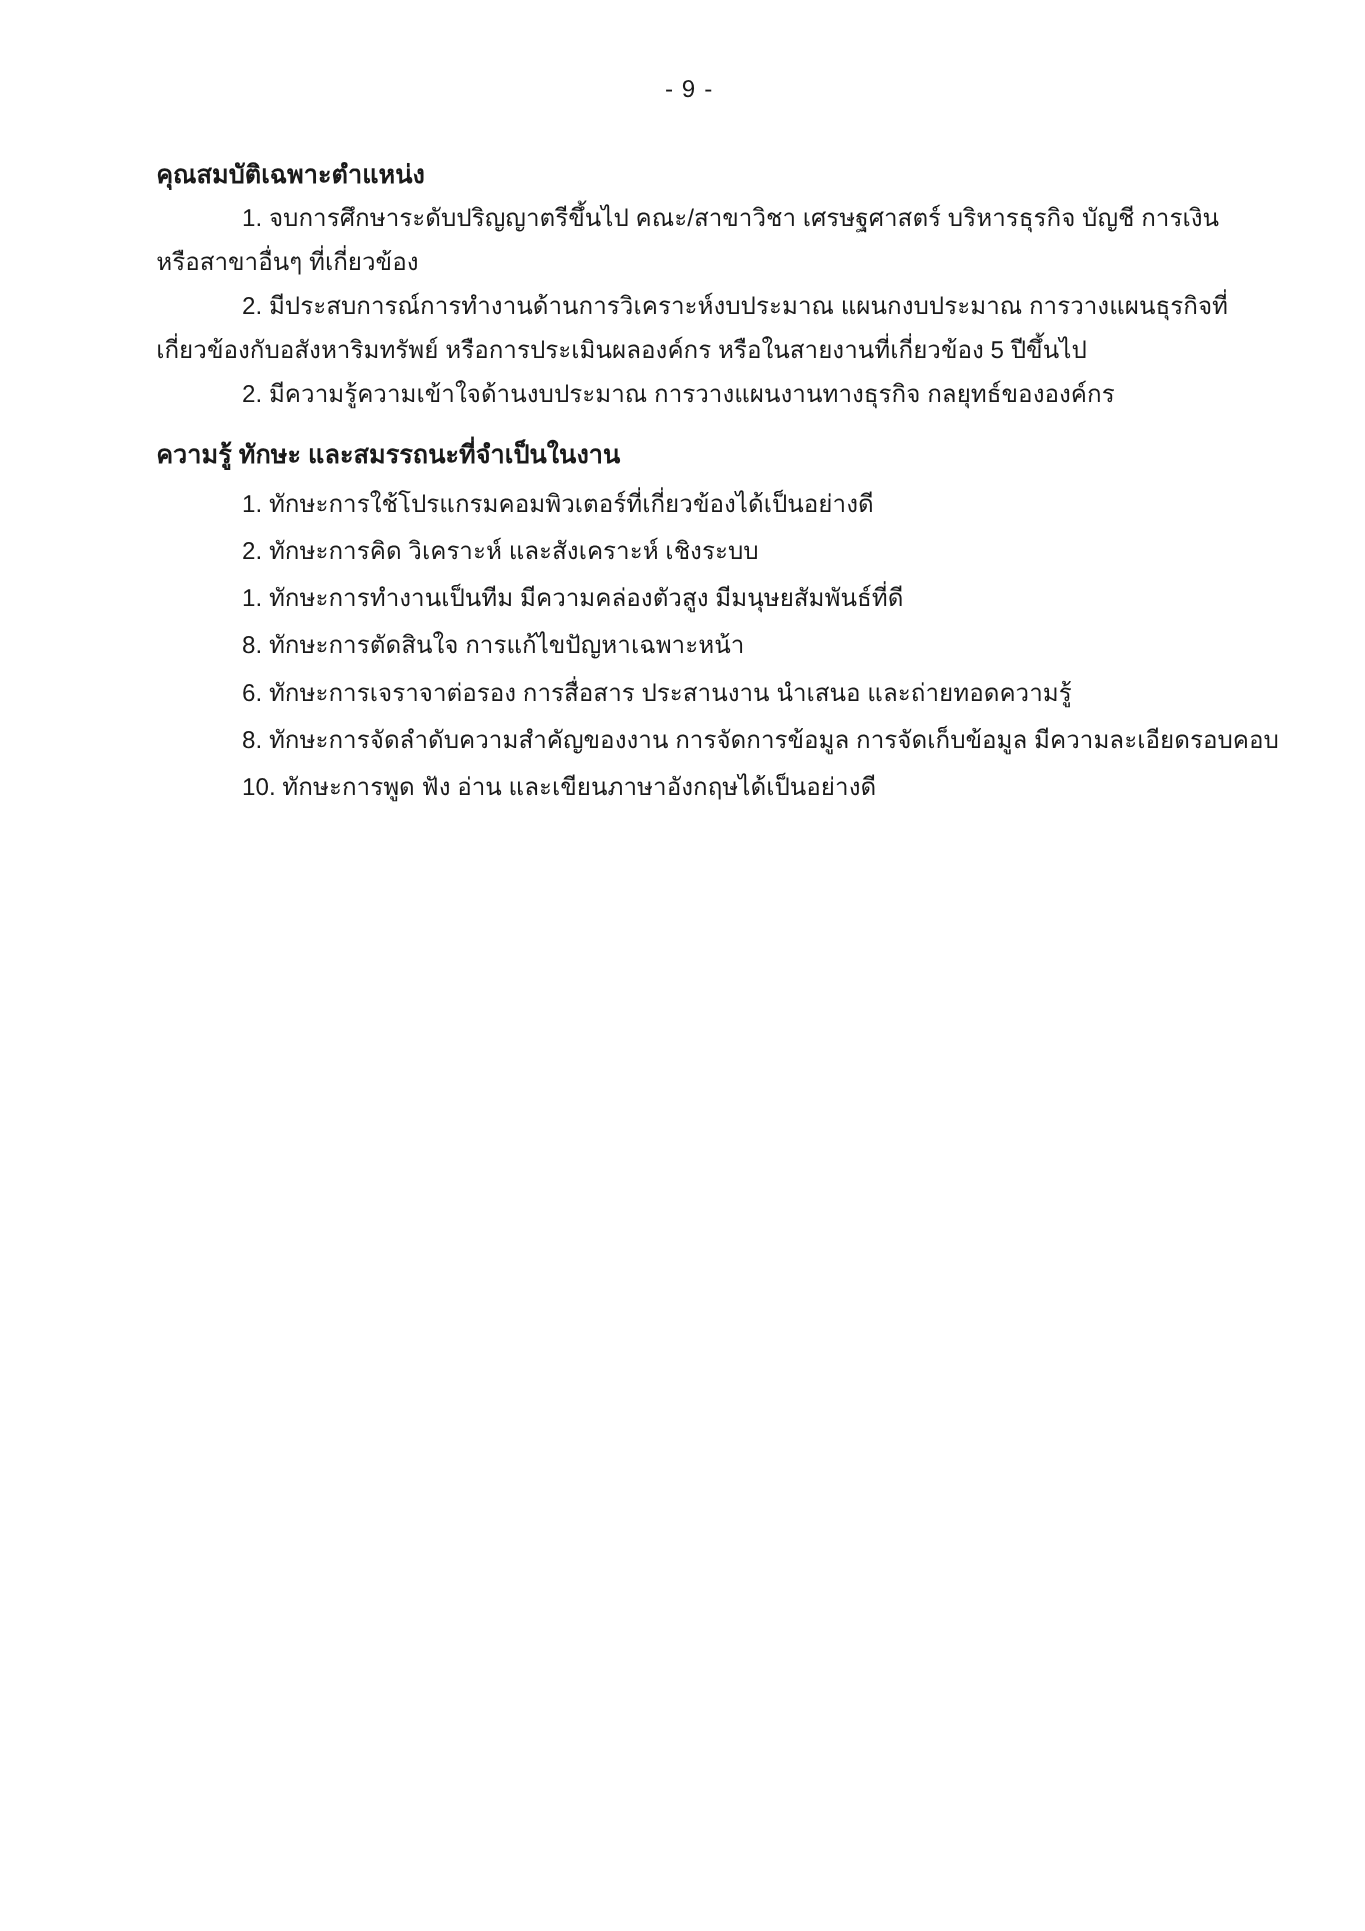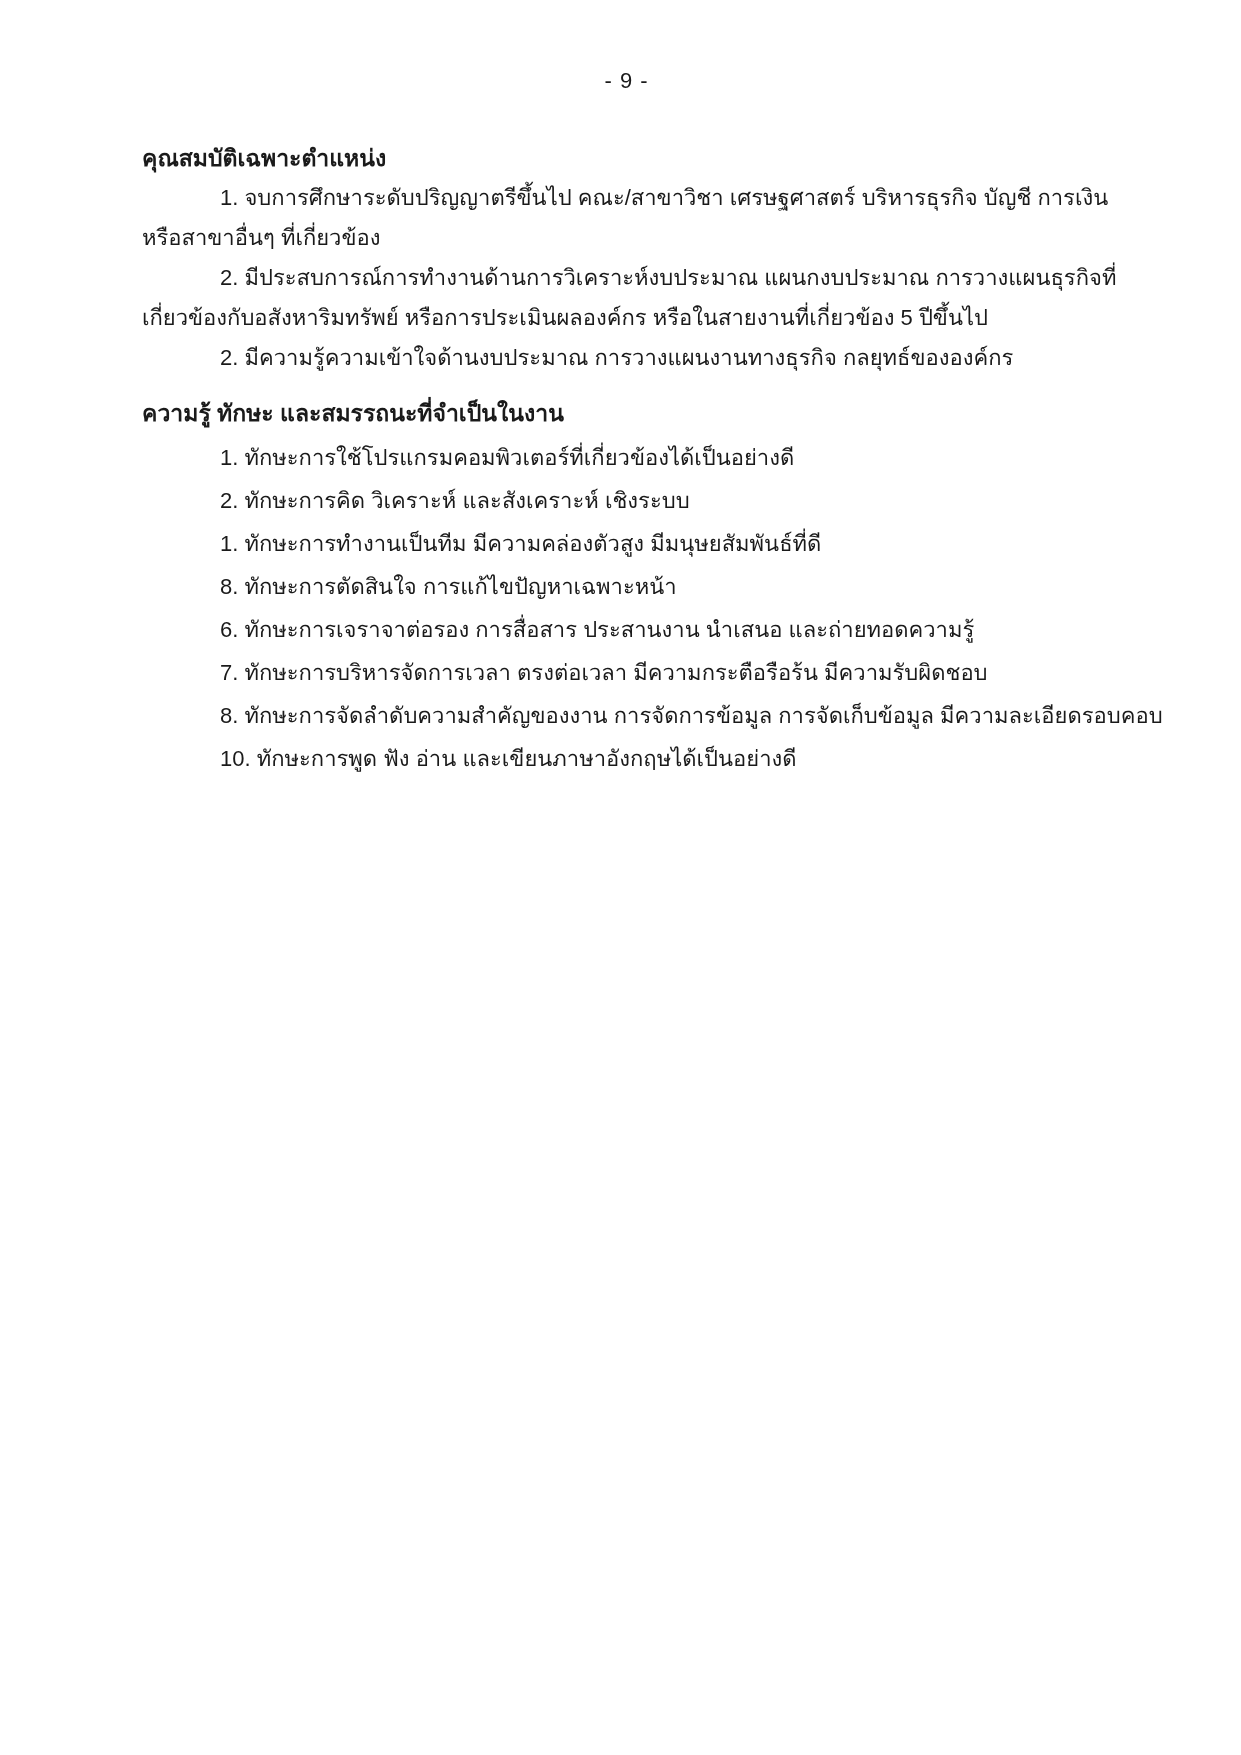--- a/index.html
+++ b/index.html
@@ -74,7 +74,6 @@
     <p class="doc-line indent">1. ทักษะการทำงานเป็นทีม มีความคล่องตัวสูง มีมนุษยสัมพันธ์ที่ดี</p>
     <p class="doc-line indent">8. ทักษะการตัดสินใจ การแก้ไขปัญหาเฉพาะหน้า</p>
     <p class="doc-line indent">6. ทักษะการเจราจาต่อรอง การสื่อสาร ประสานงาน นำเสนอ และถ่ายทอดความรู้</p>
-    <p class="doc-line indent">7. ทักษะการบริหารจัดการเวลา ตรงต่อเวลา มีความกระตือรือร้น มีความรับผิดชอบ</p>
     <p class="doc-line indent">8. ทักษะการจัดลำดับความสำคัญของงาน การจัดการข้อมูล การจัดเก็บข้อมูล มีความละเอียดรอบคอบ</p>
     <p class="doc-line indent">10. ทักษะการพูด ฟัง อ่าน และเขียนภาษาอังกฤษได้เป็นอย่างดี</p>
   </div>

